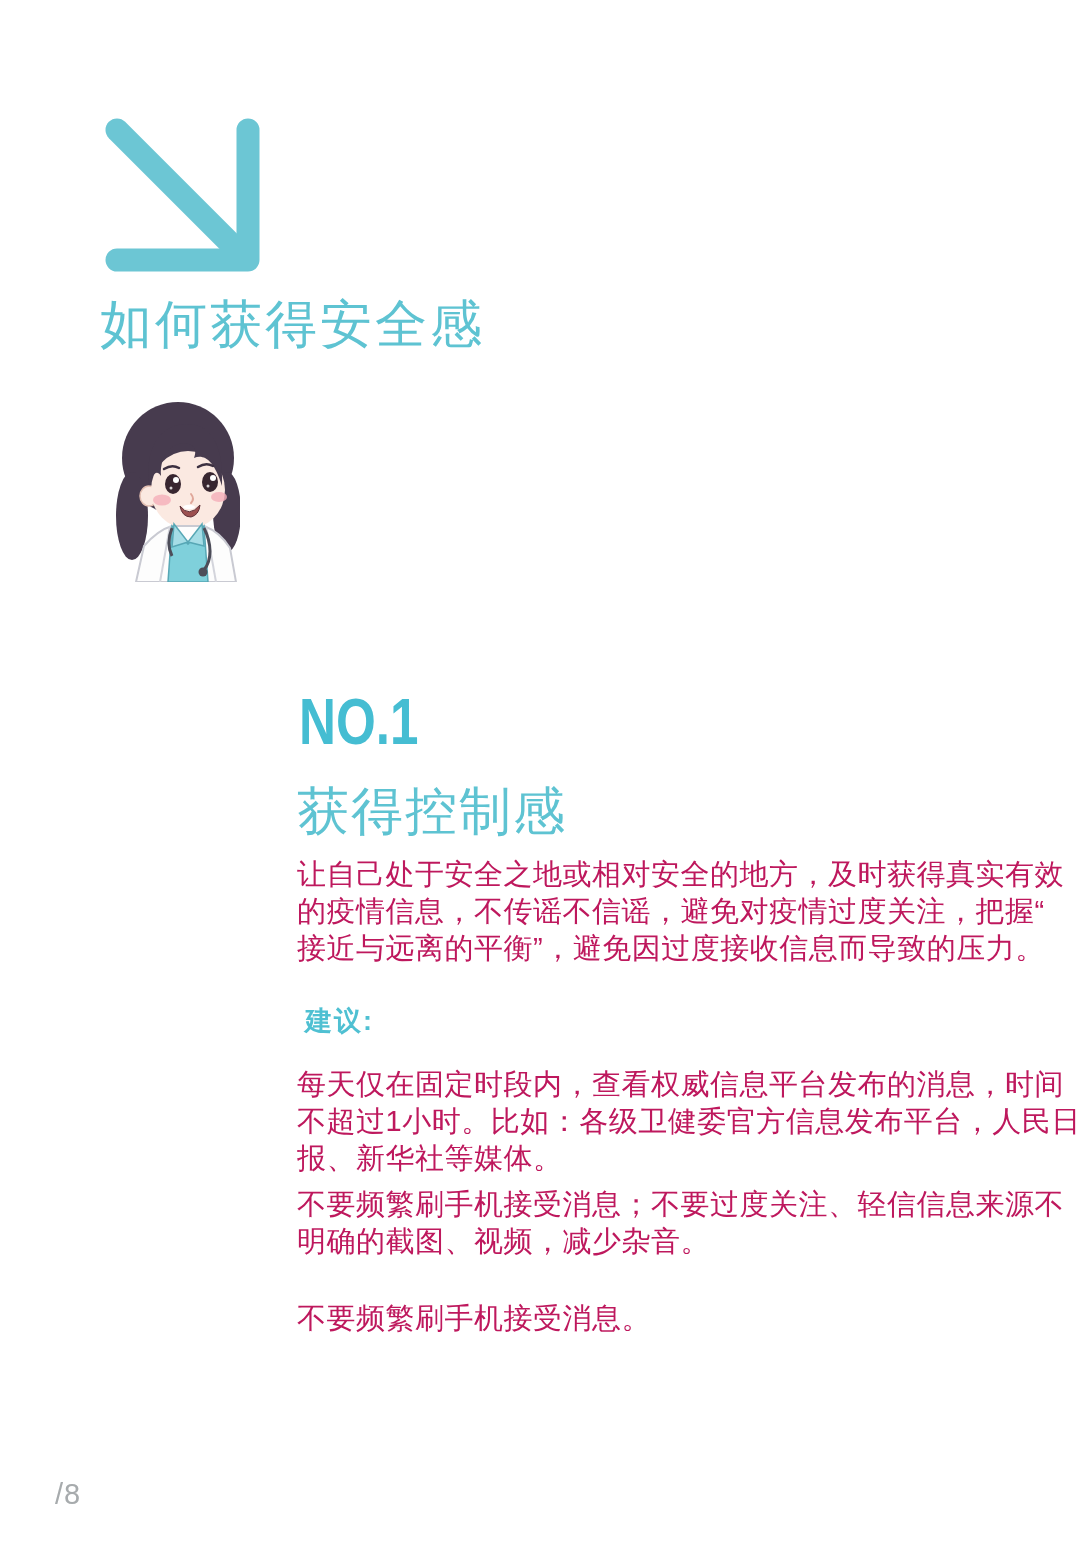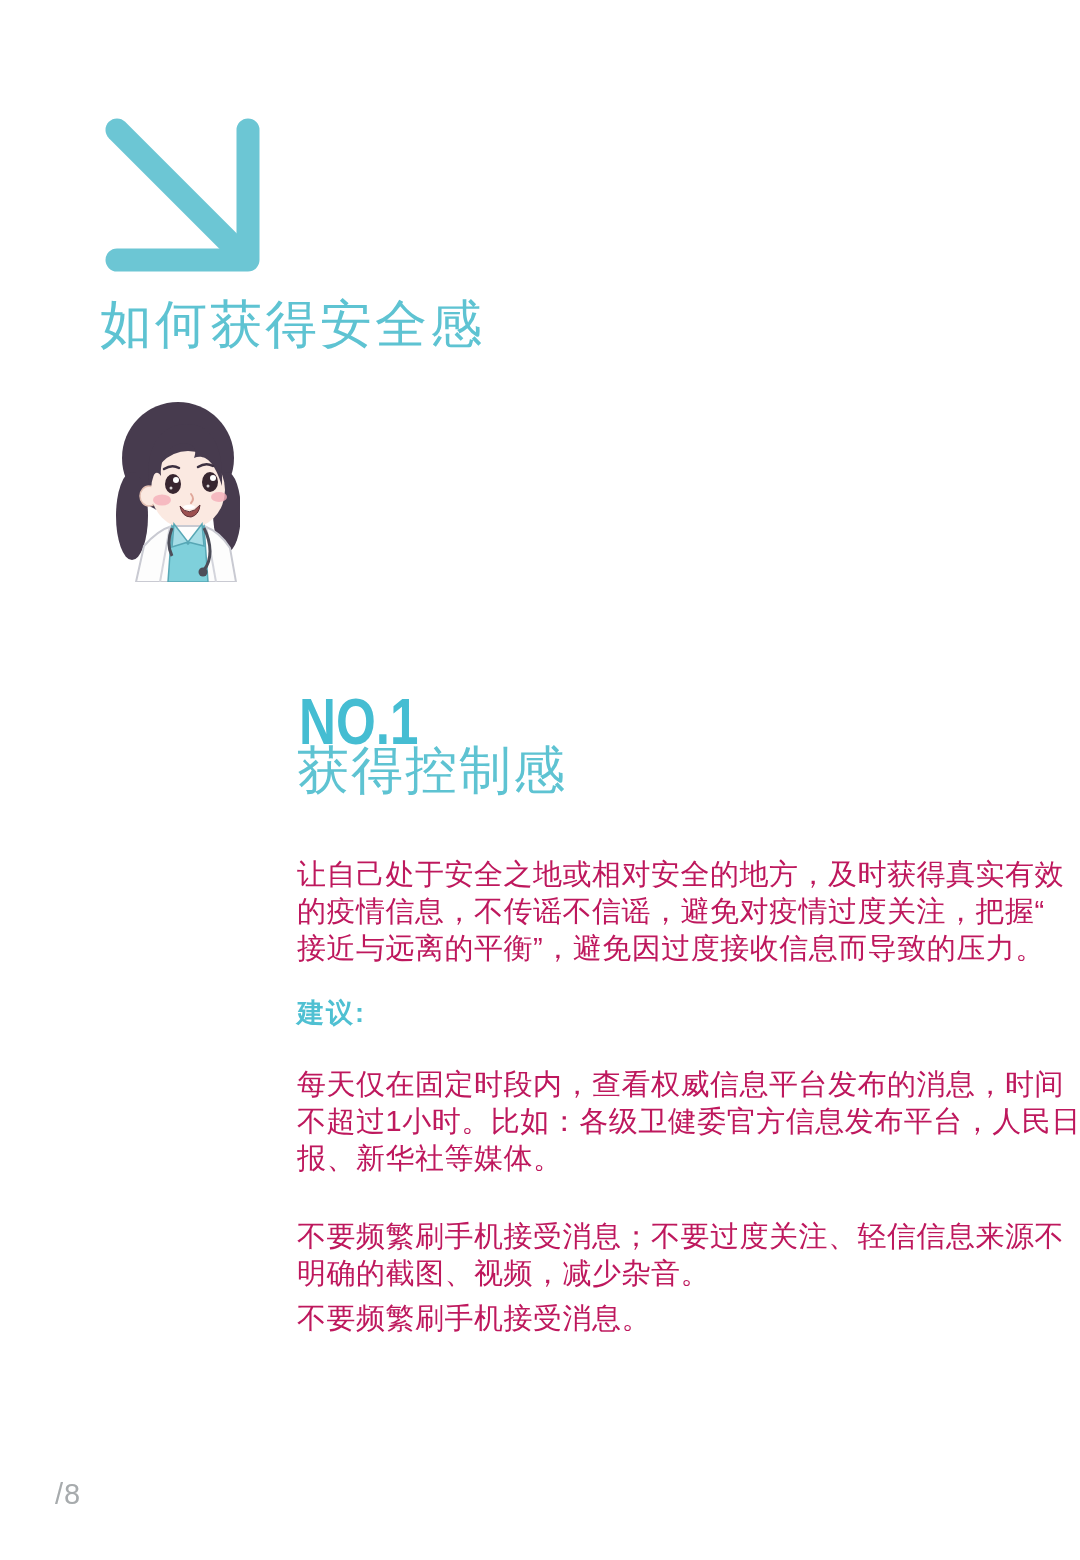--- a/index.html
+++ b/index.html
@@ -48,7 +48,7 @@
   .section-heading {
     position: absolute;
     left: 297px;
-    top: 739px;
+    top: 780px;
     margin: 0;
     font-size: 52px;
     font-weight: 400;

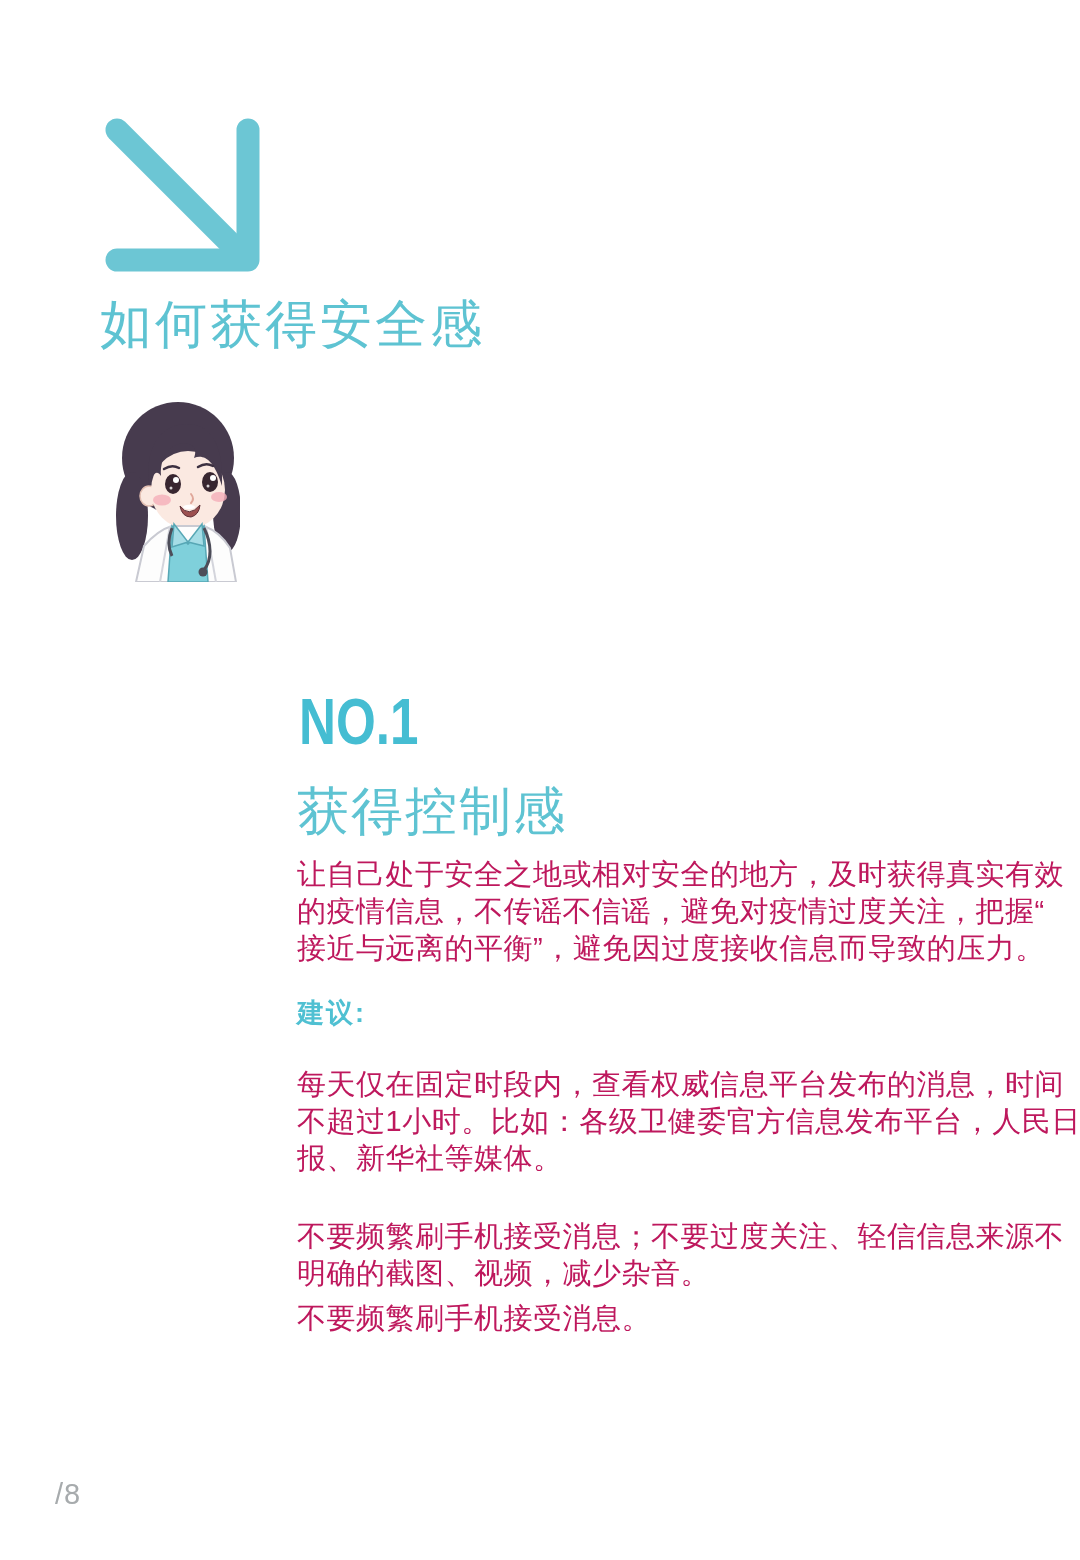--- a/index.html
+++ b/index.html
@@ -71,7 +71,7 @@
     position: absolute;
     left: 297px;
     top: 999px;
-    margin: 0;
+    margin: 8px;
     font-size: 27px;
     font-weight: 700;
     letter-spacing: 2px;

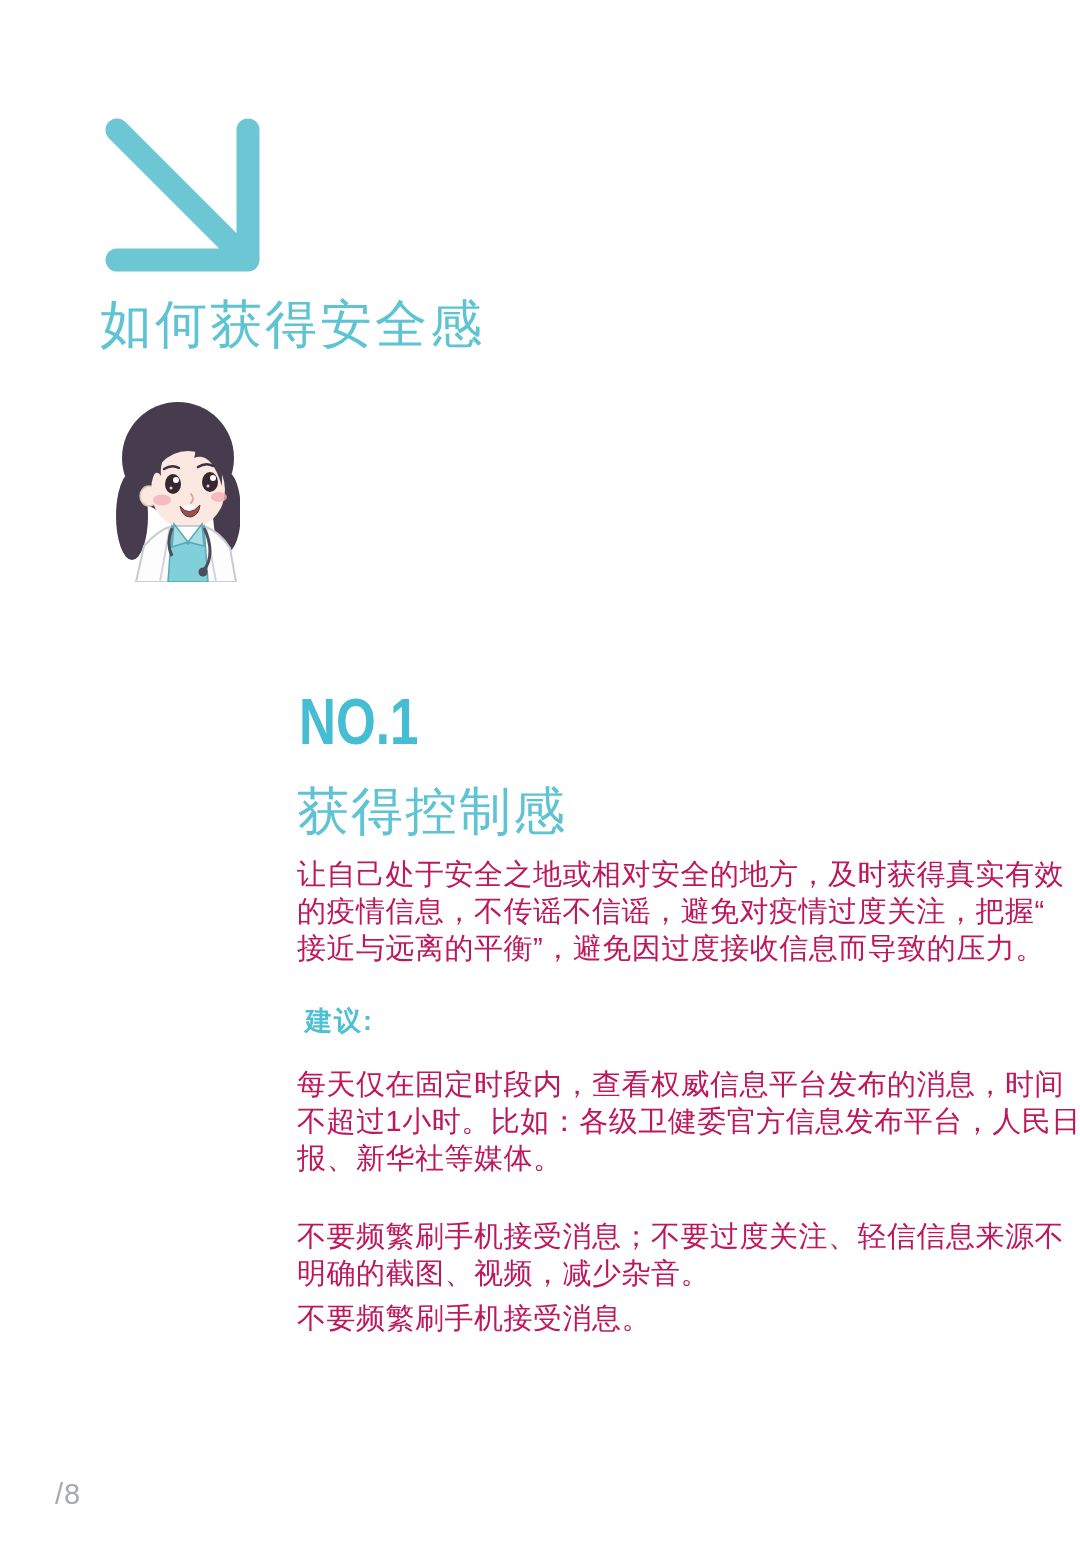--- a/index.html
+++ b/index.html
@@ -79,7 +79,7 @@
     line-height: 1.1;
   }
   .advice-par  { top: 1066px; }
-  .tip2-par    { top: 1186px; margin-top: 32px; }
+  .tip2-par    { top: 1186px; }
   .tip3-par    { top: 1300px; }
   .page-number {
     position: absolute;

